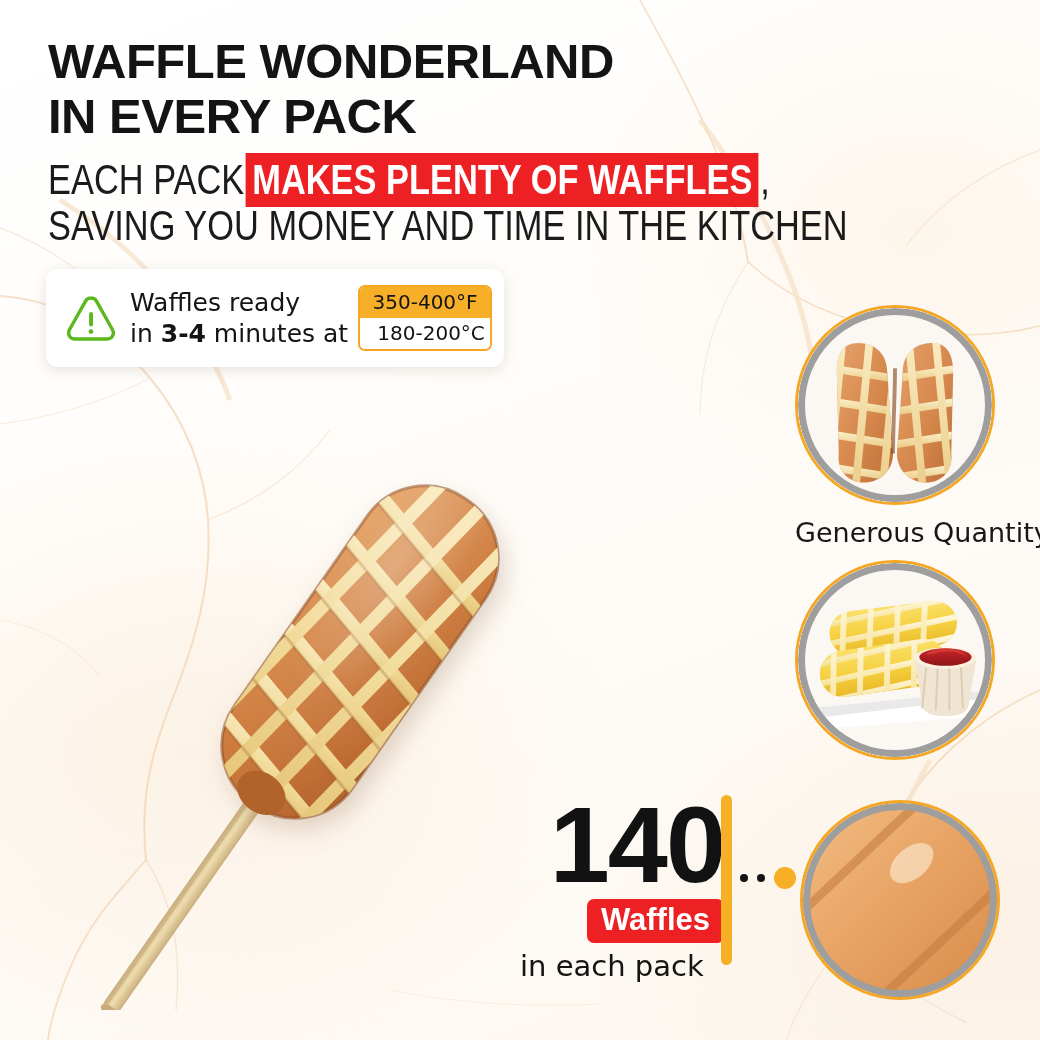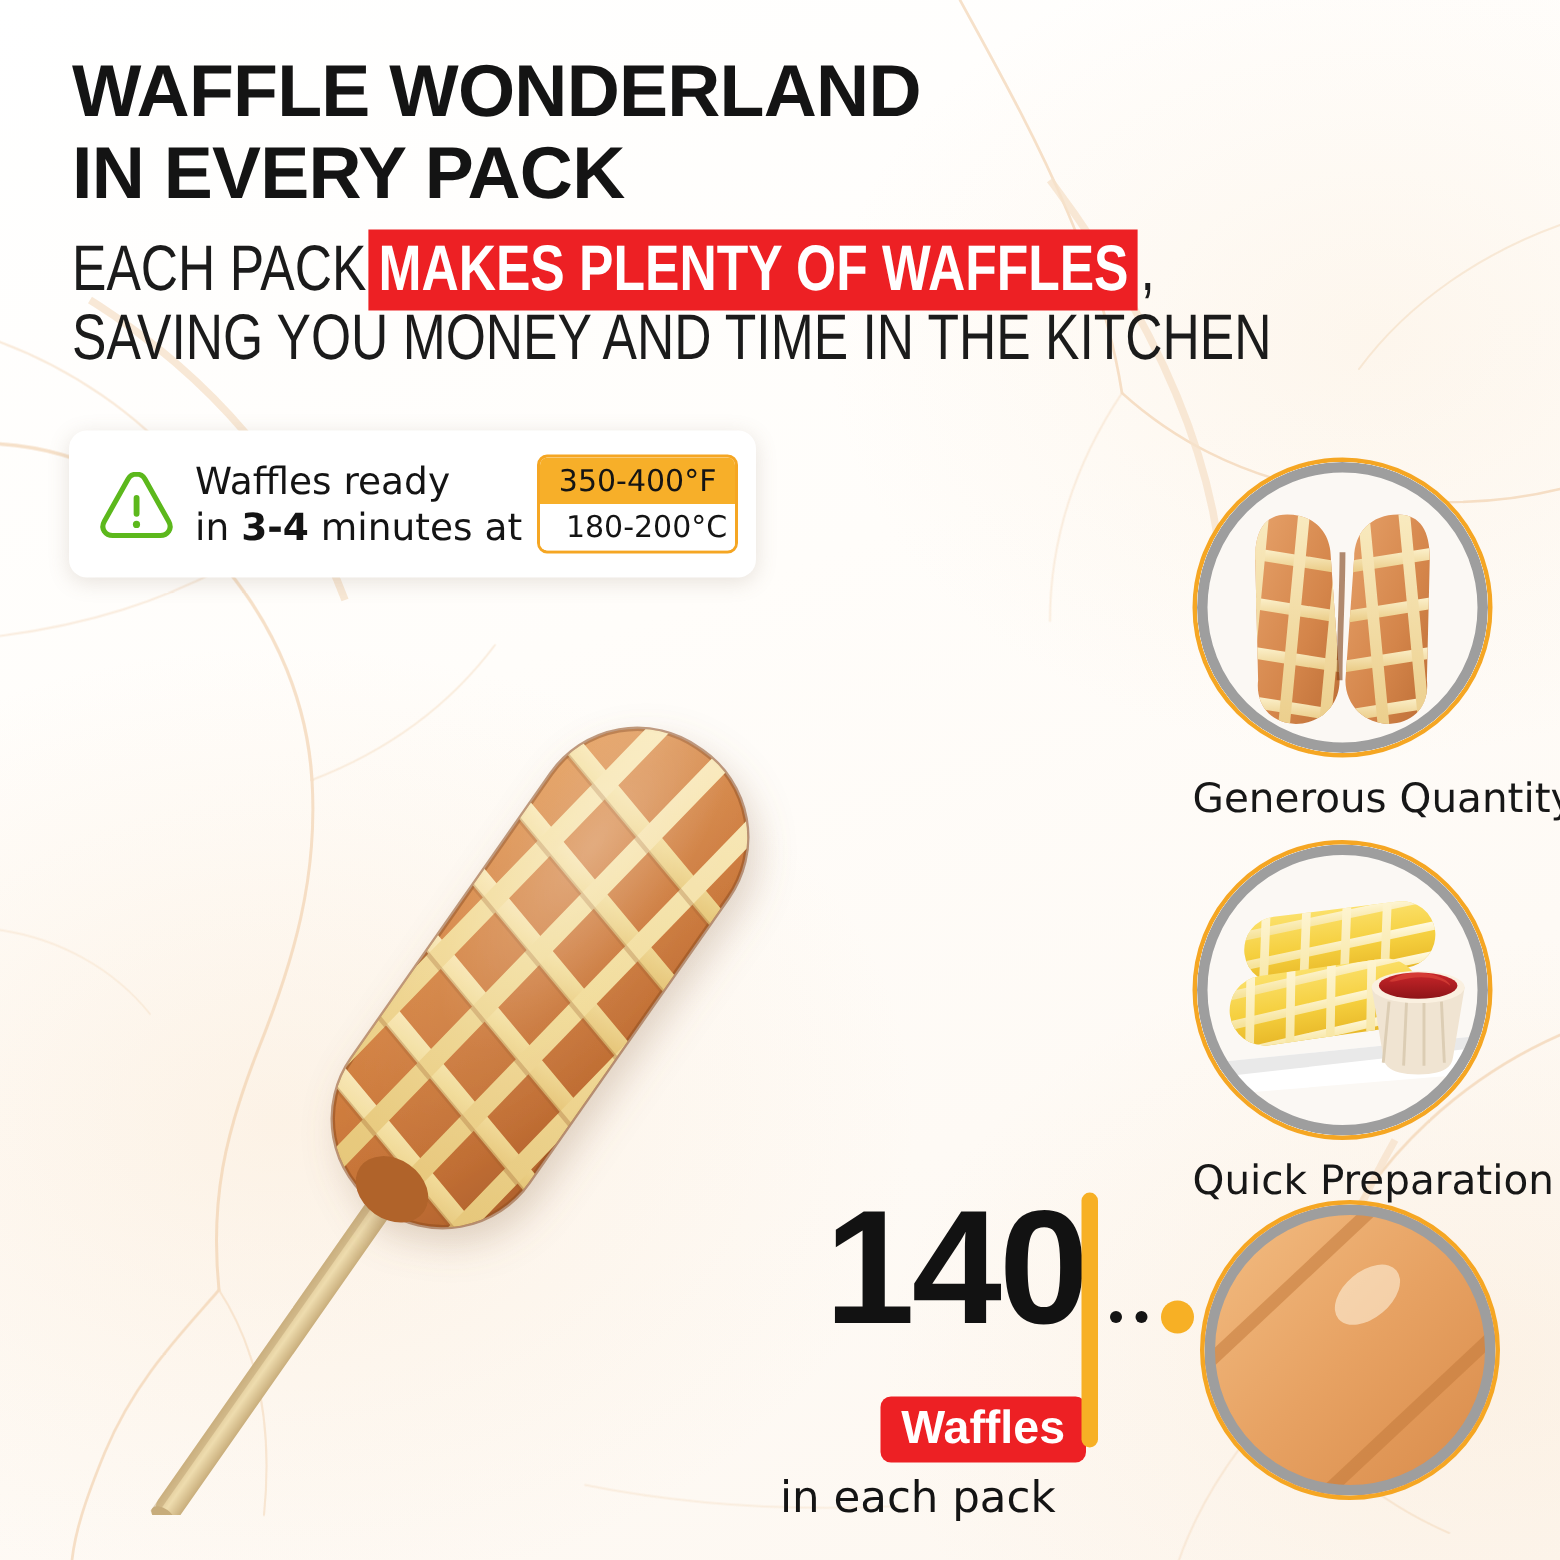--- a/index.html
+++ b/index.html
@@ -56,7 +56,7 @@
 
   
   .infocard {
-    position:absolute; left:46px; top:287px;
+    position:absolute; left:46px; top:269px;
     width:458px; height:98px;
     background:#ffffff;
     border-radius:12px;

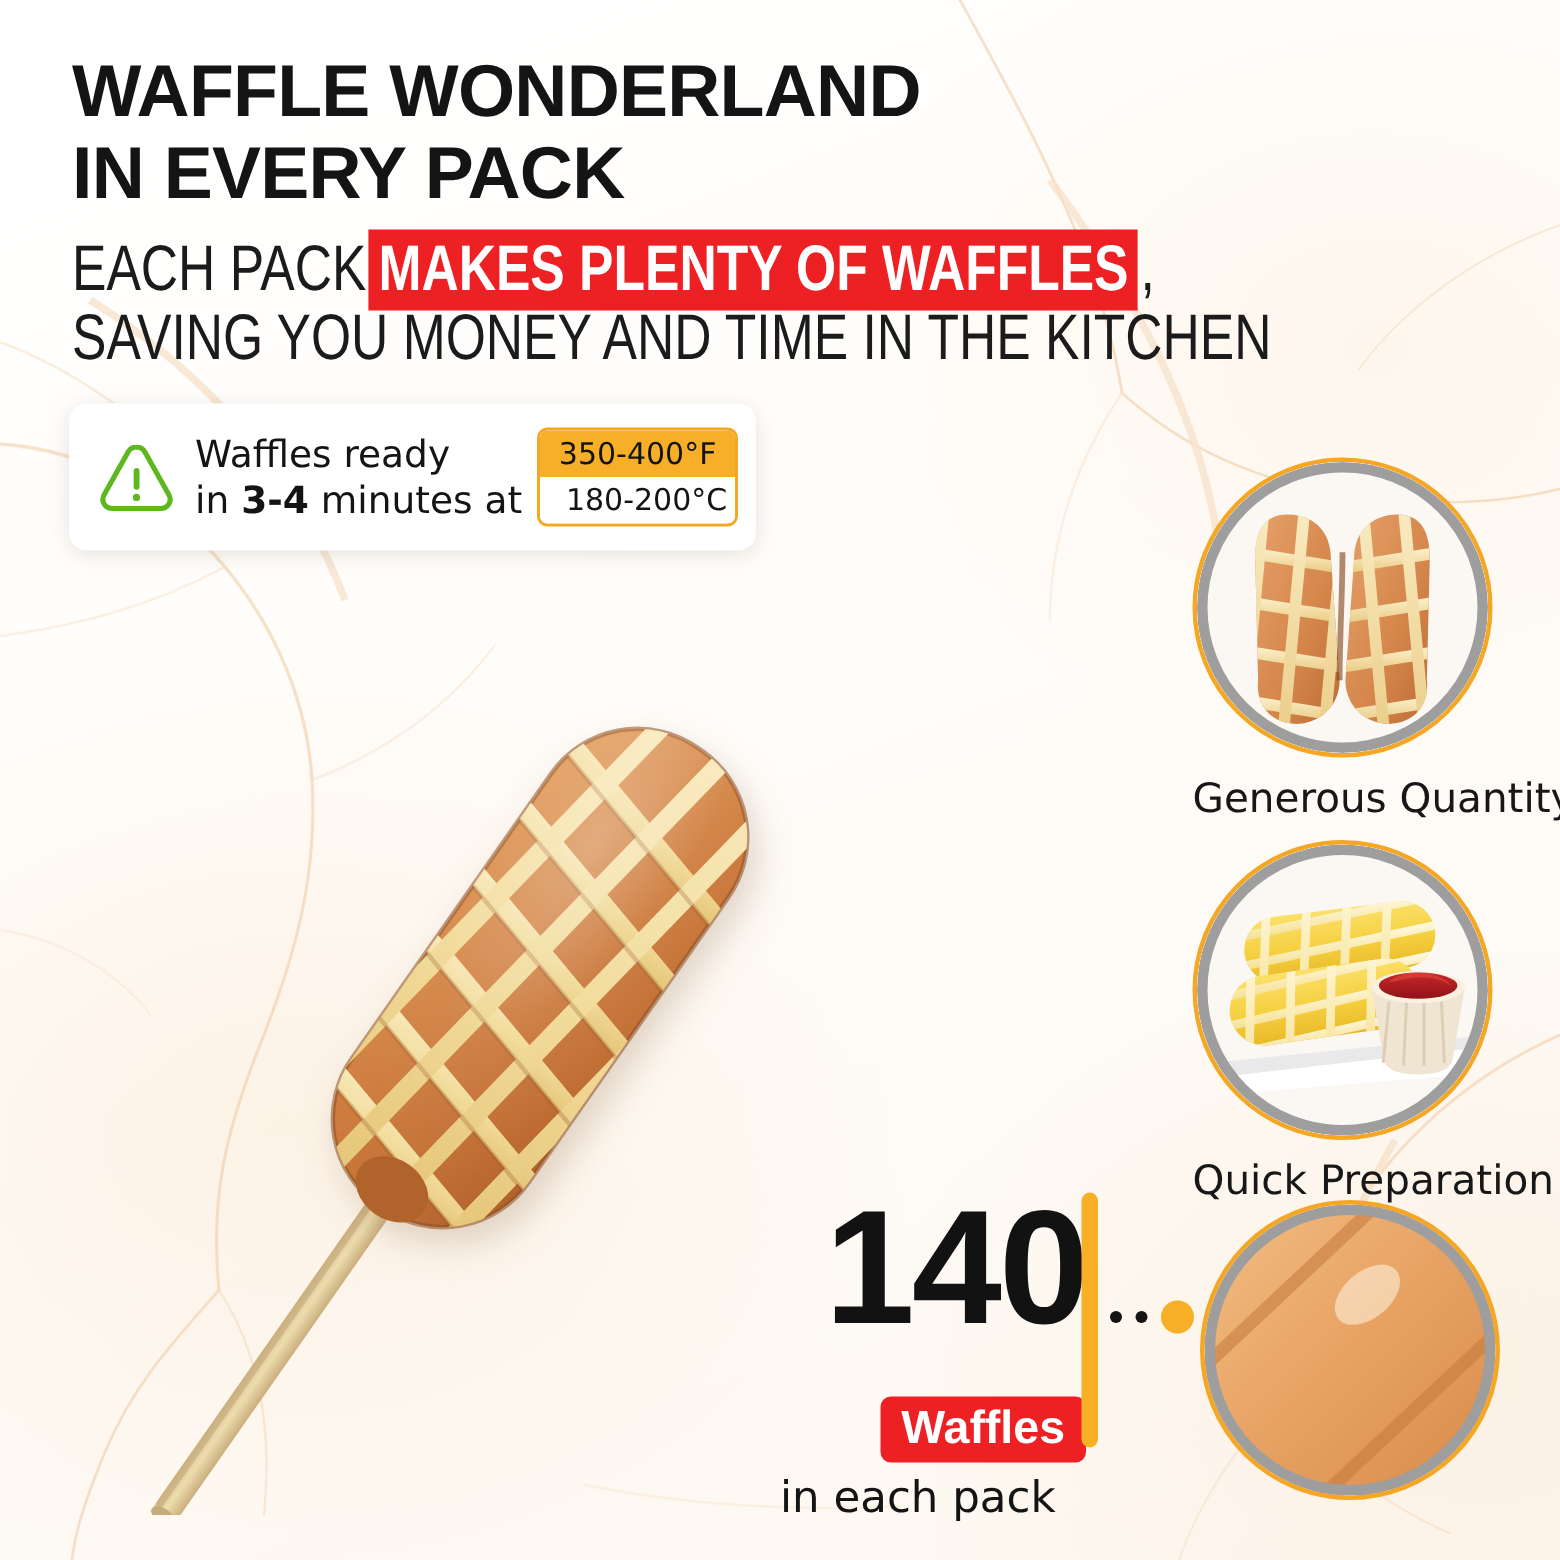--- a/index.html
+++ b/index.html
@@ -423,7 +423,6 @@
         <path d="M 132 94 C 140 88 152 86 164 90 C 170 92 174 95 174 97 C 168 92 156 90 146 92 C 140 93 135 95 132 94 Z" fill="#E04A3C" opacity="0.6"></path>
       </svg>
     </div>
-    <div class="feat-label">Quick Preparation</div>
   </div>
 
   <div class="feature" style="left:800px; top:800px; width:200px;">

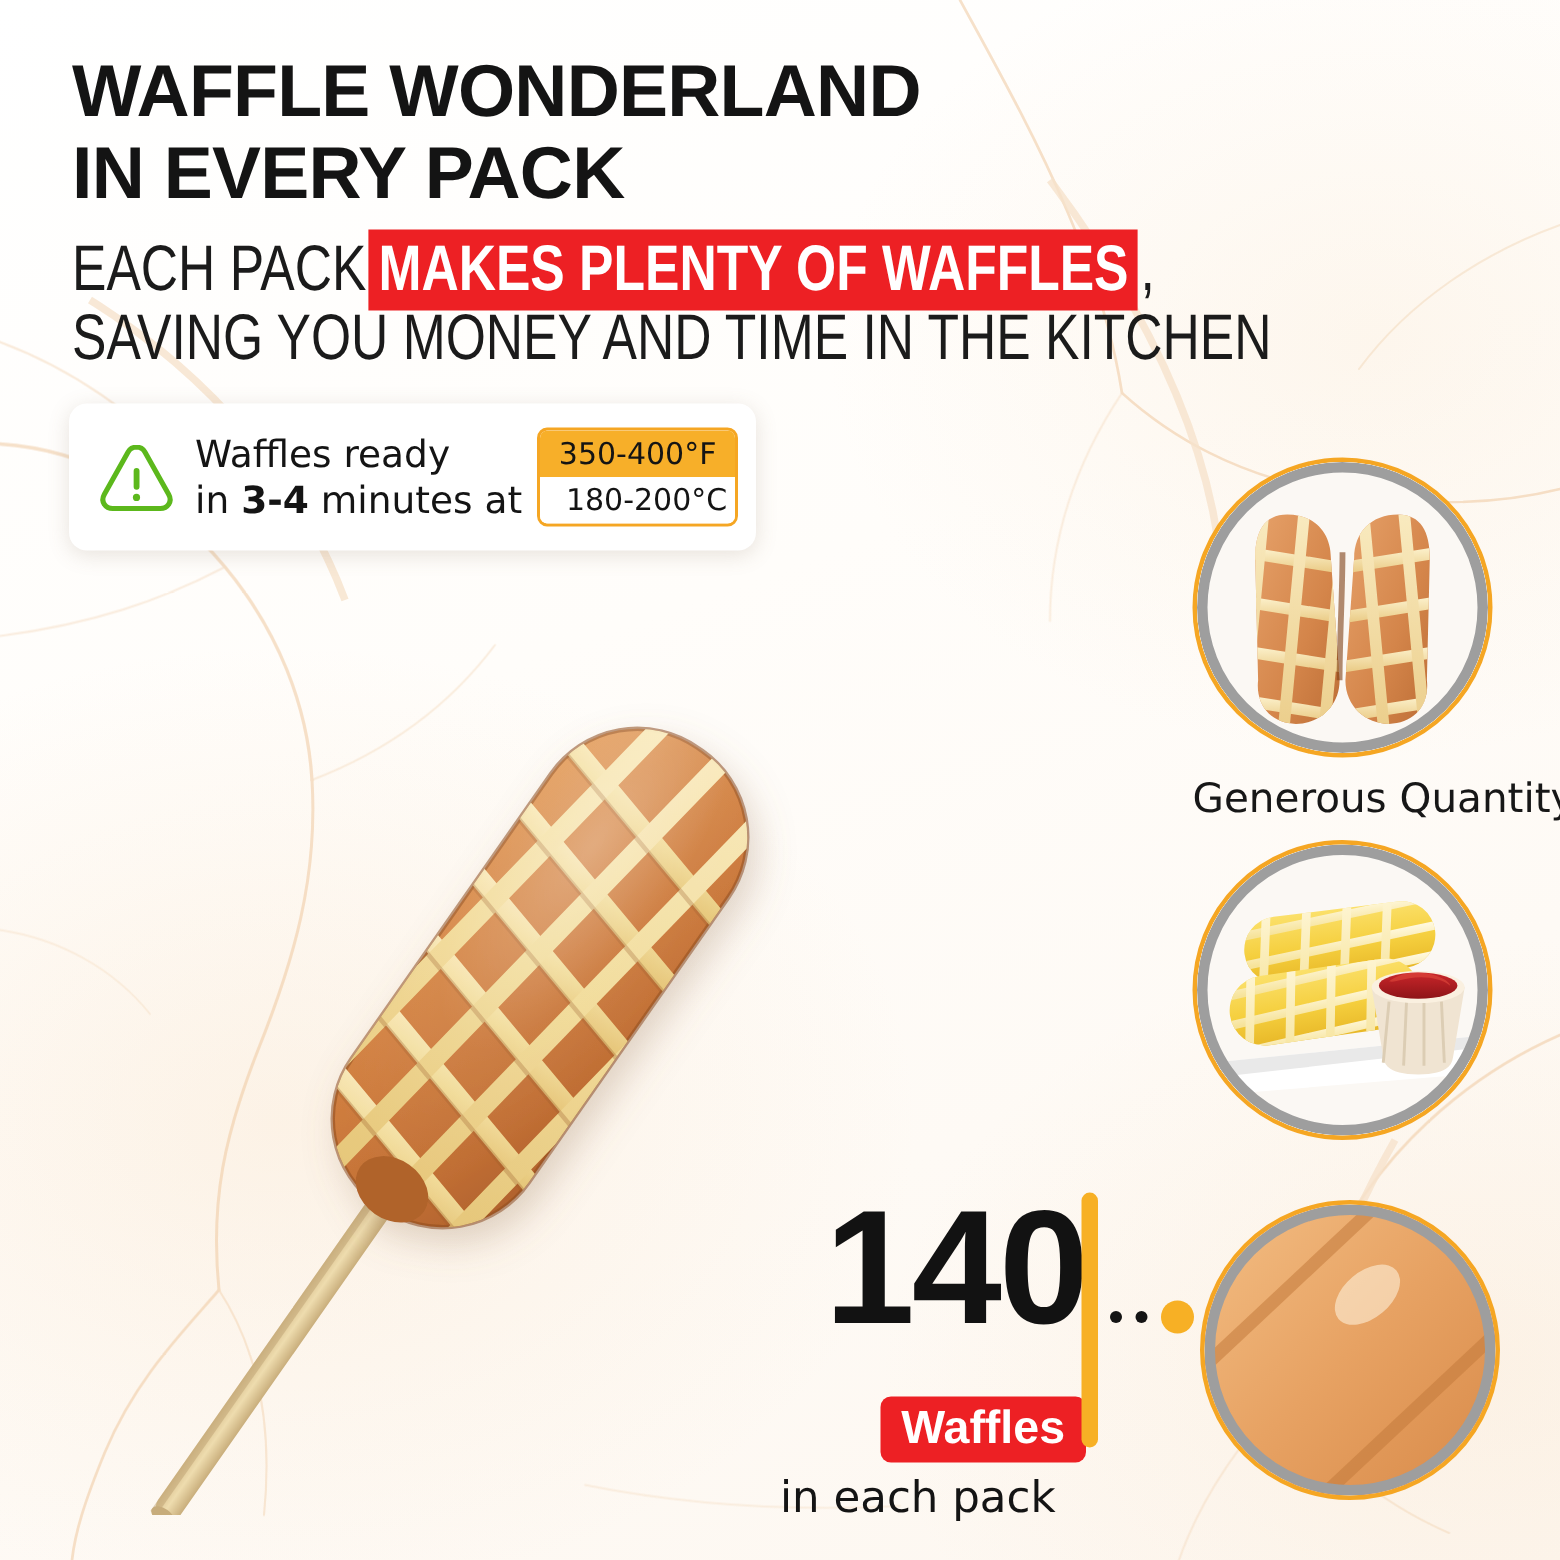--- a/index.html
+++ b/index.html
@@ -145,7 +145,6 @@
     line-height:36px;
     padding:3px 14px 5px 14px;
     border-radius:7px;
-    margin-top:32px;
   }
   .count-sub {
     font-family:"DejaVu Sans", sans-serif;

